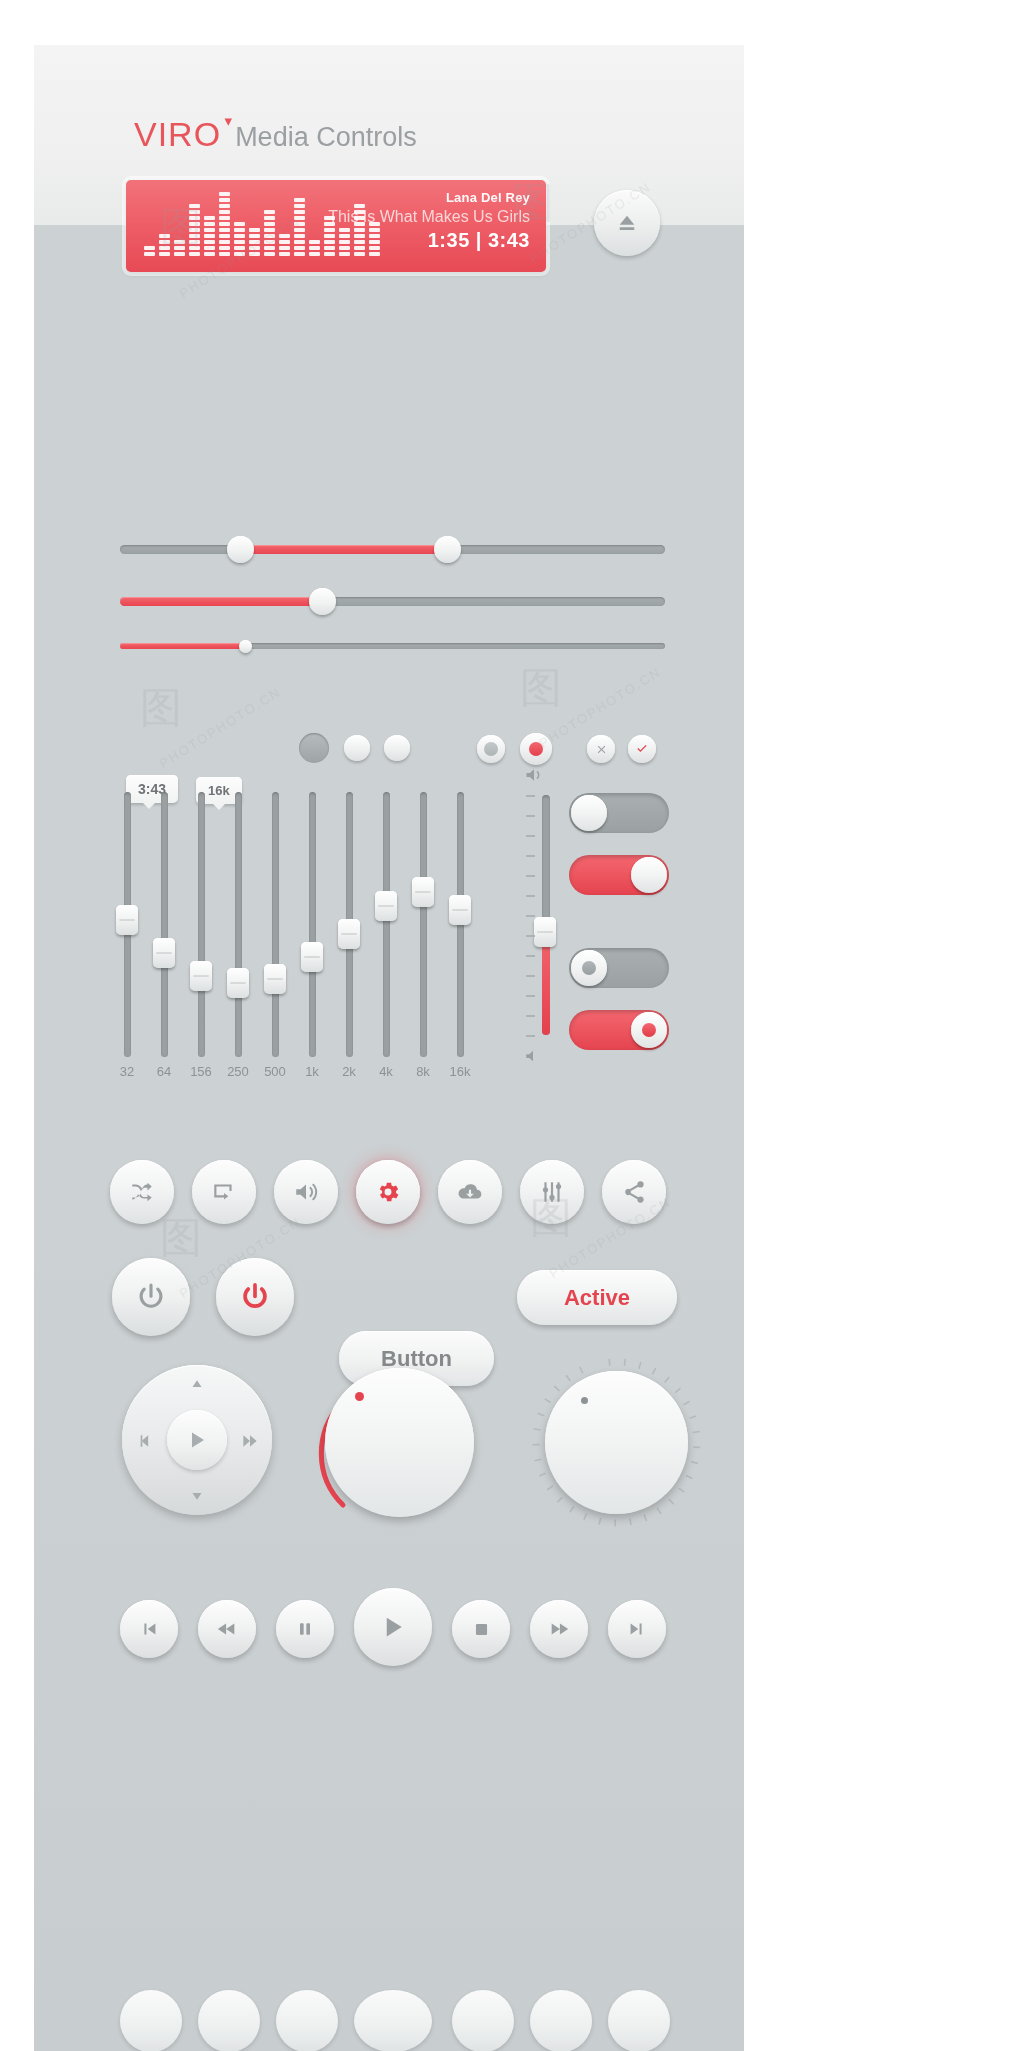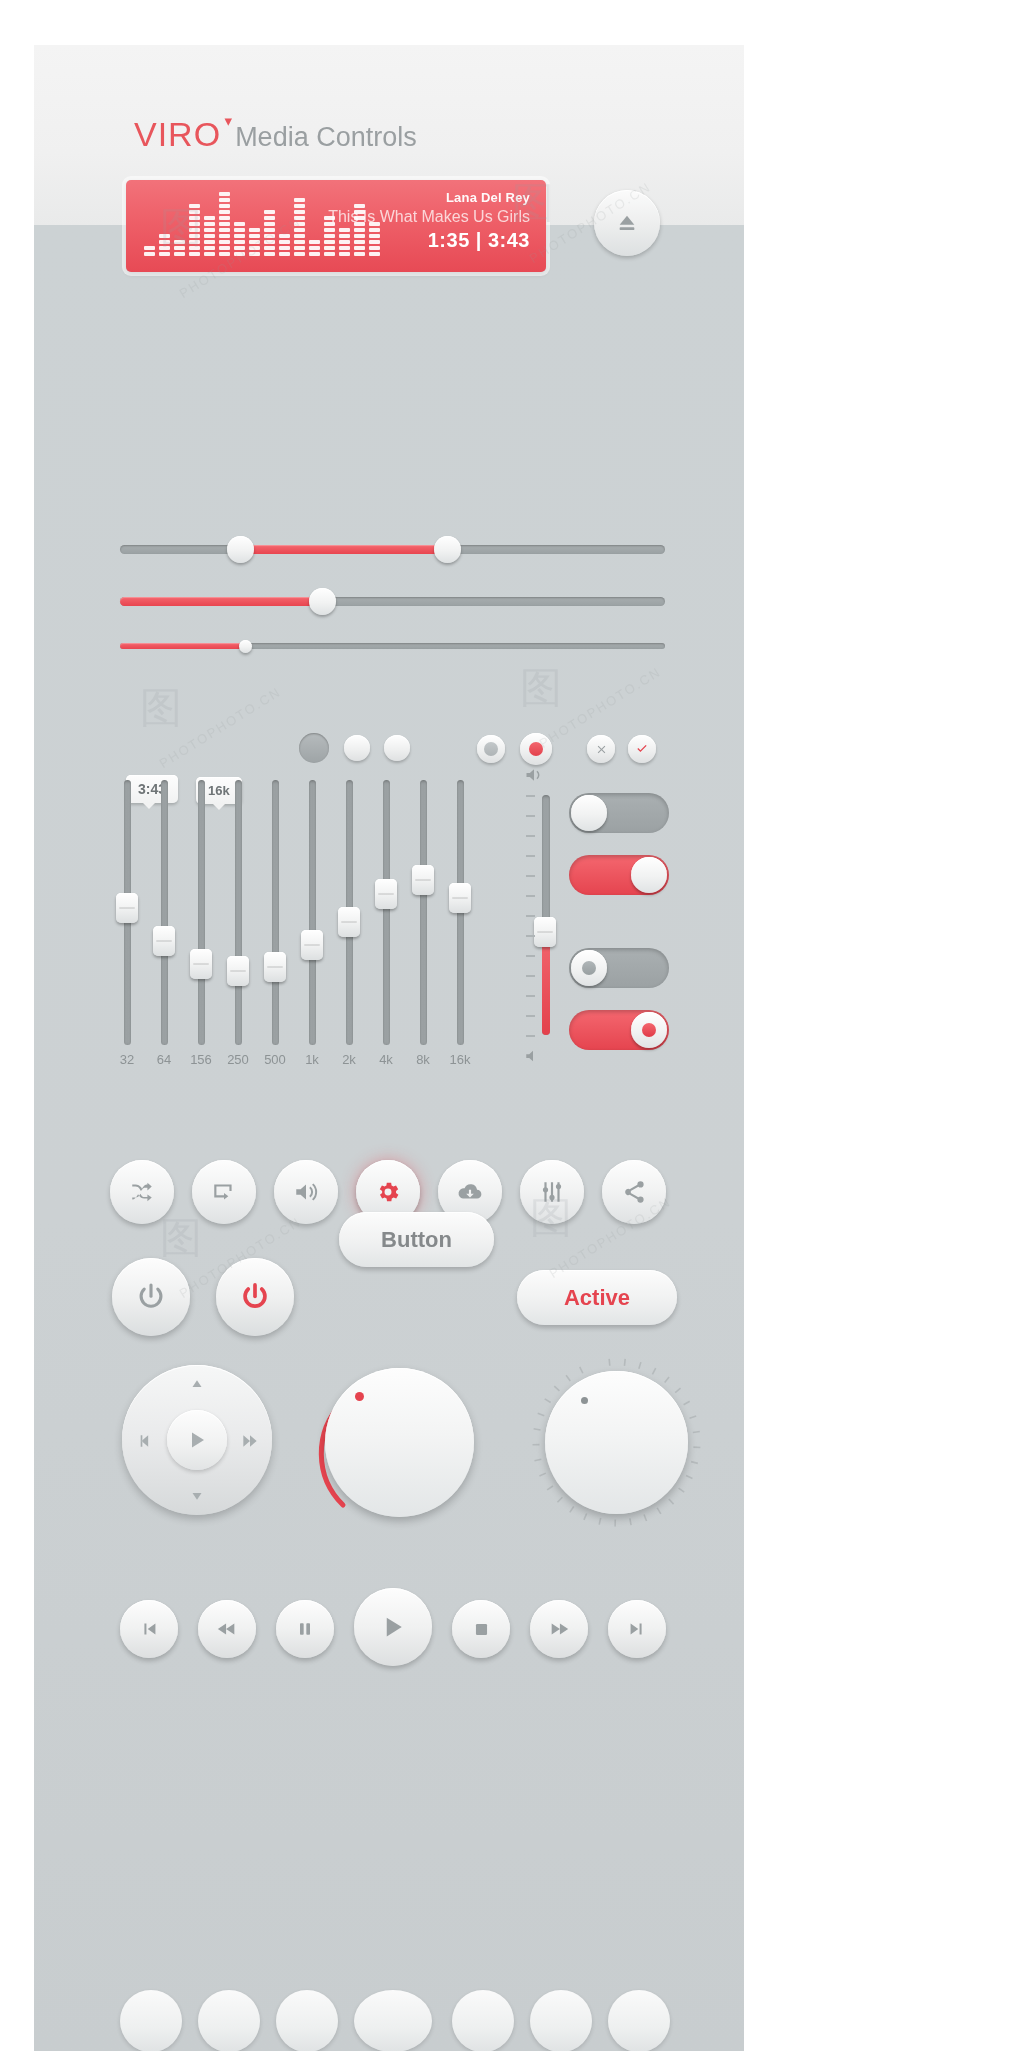--- a/index.html
+++ b/index.html
@@ -124,7 +124,7 @@
   .inner-gr  { background: linear-gradient(180deg,#c3c8ca 0%,#aeb4b6 100%); }
   
   #eq { position:absolute; left:86px; top:575px; width:360px; height:290px; }
-  .eq-band { position:absolute; width:14px; top:0; height:265px; }
+  .eq-band { position:absolute; width:14px; top:12px; height:265px; }
   .eq-slot {
     position:absolute; left:4px; top:0; width:7px; height:100%;
     border-radius:4px;

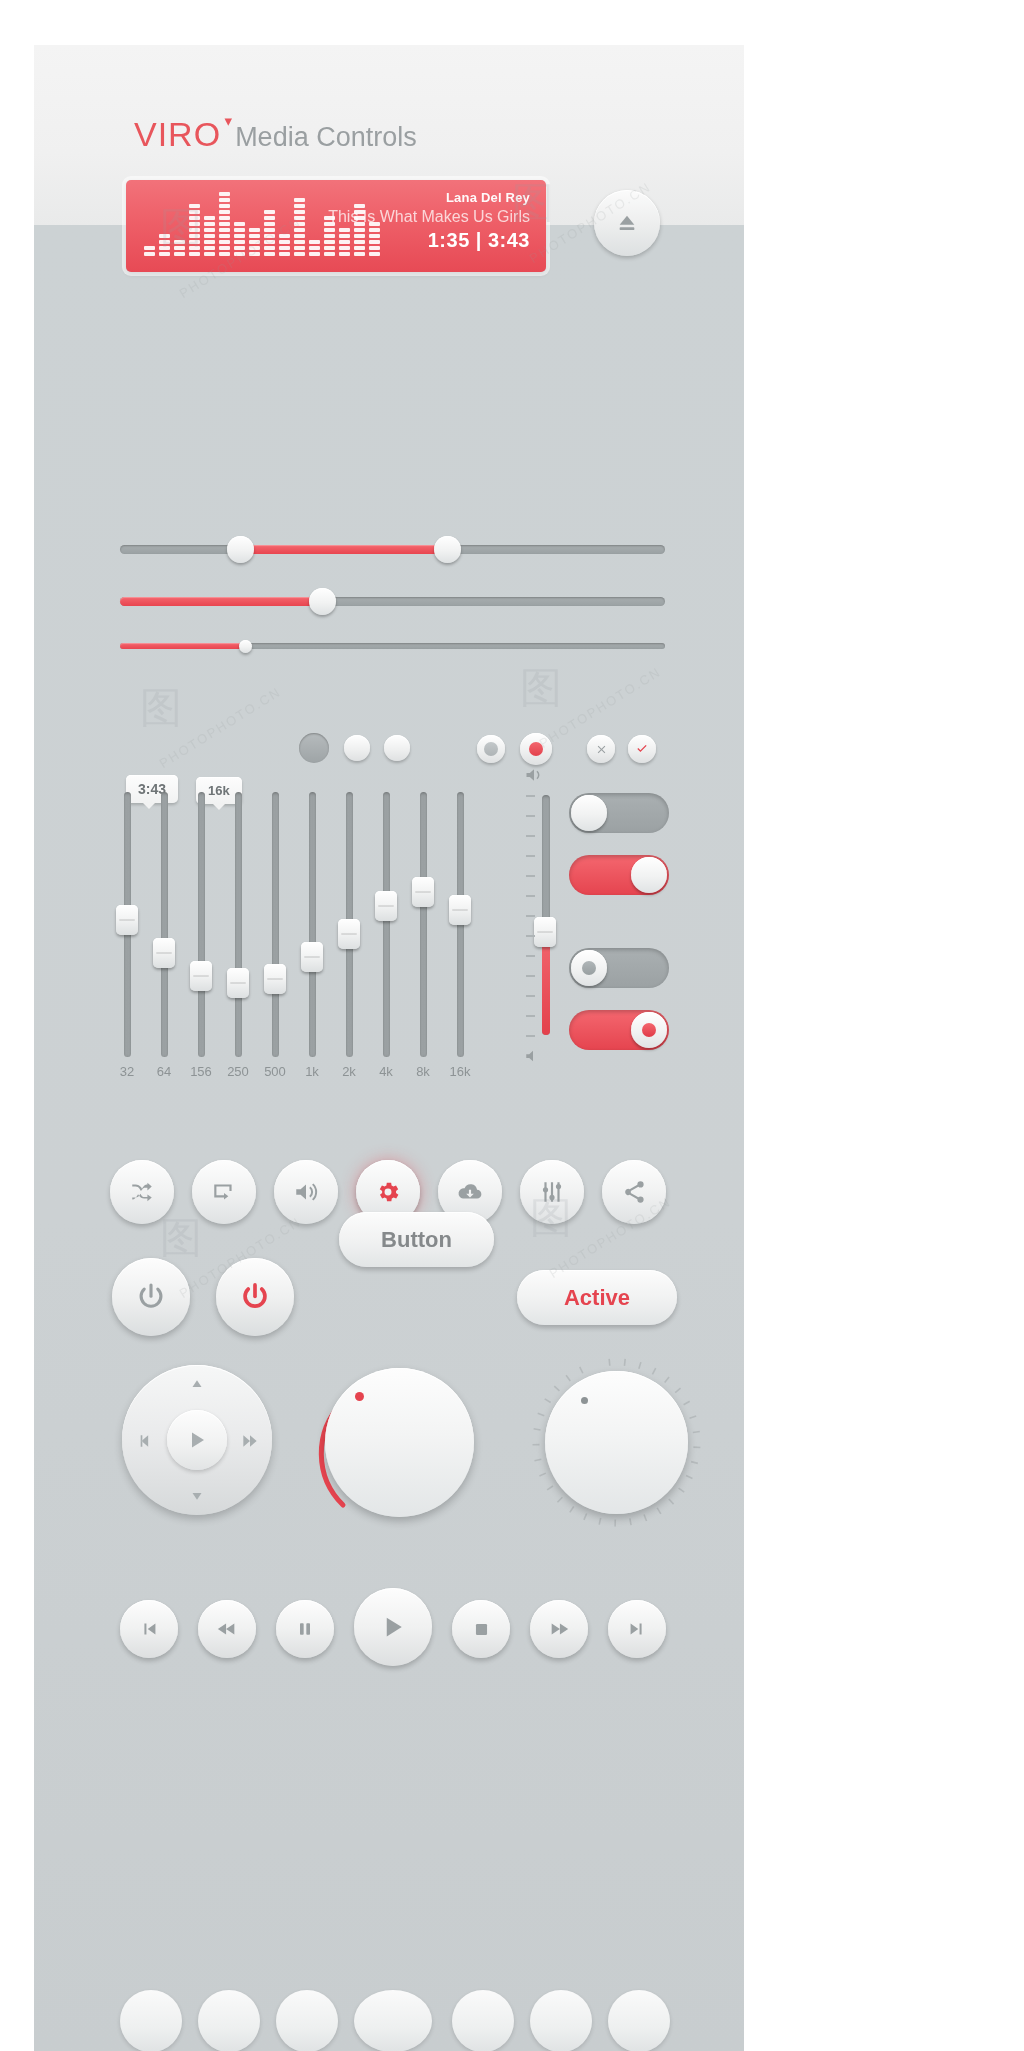--- a/index.html
+++ b/index.html
@@ -589,7 +589,7 @@
     </svg>
   </div>
 
-  <div class="pill" id="pill-button" style="left:305px;top:1007px;width:155px">Button</div>
+  <div class="pill" id="pill-button" style="left:305px;top:1126px;width:155px">Button</div>
   <div class="pill" id="pill-active" style="left:483px;top:1065px;width:160px">Active</div>
 
   <div id="jog">

